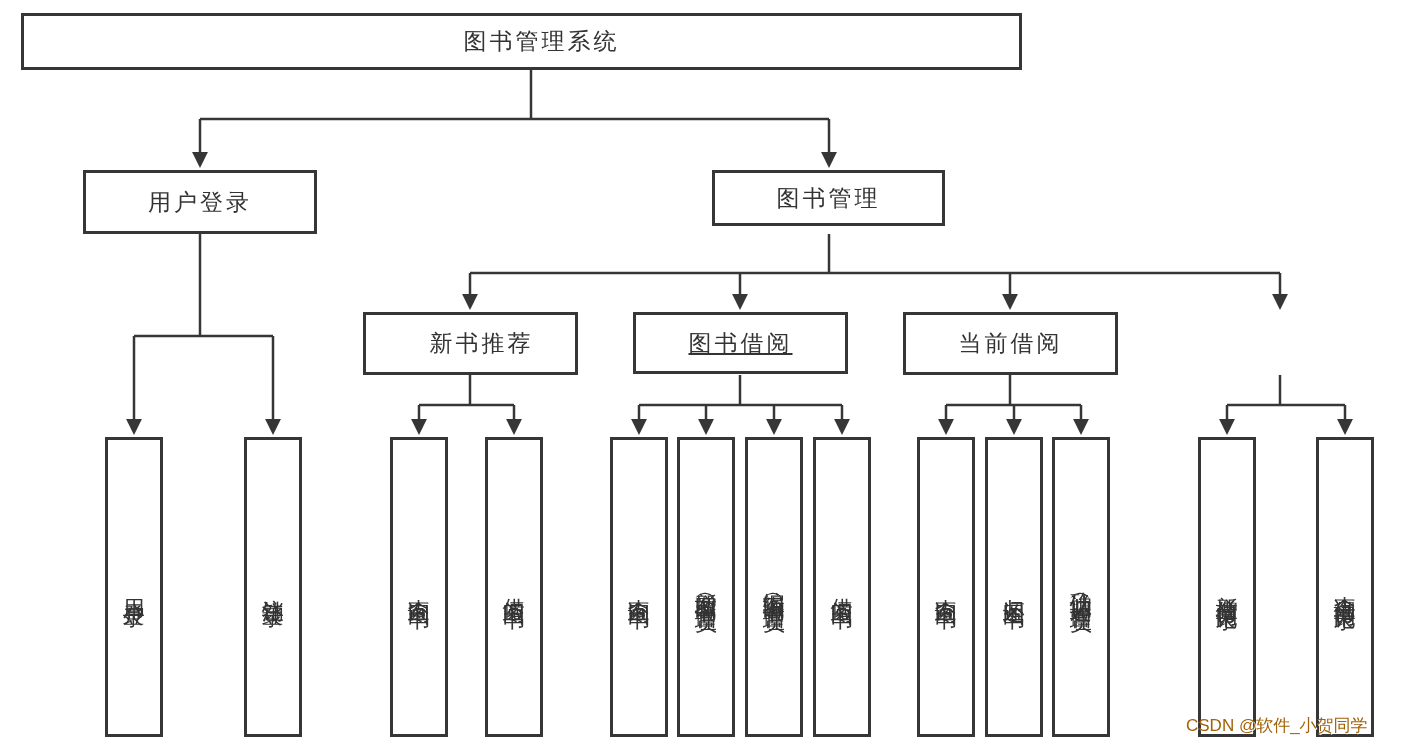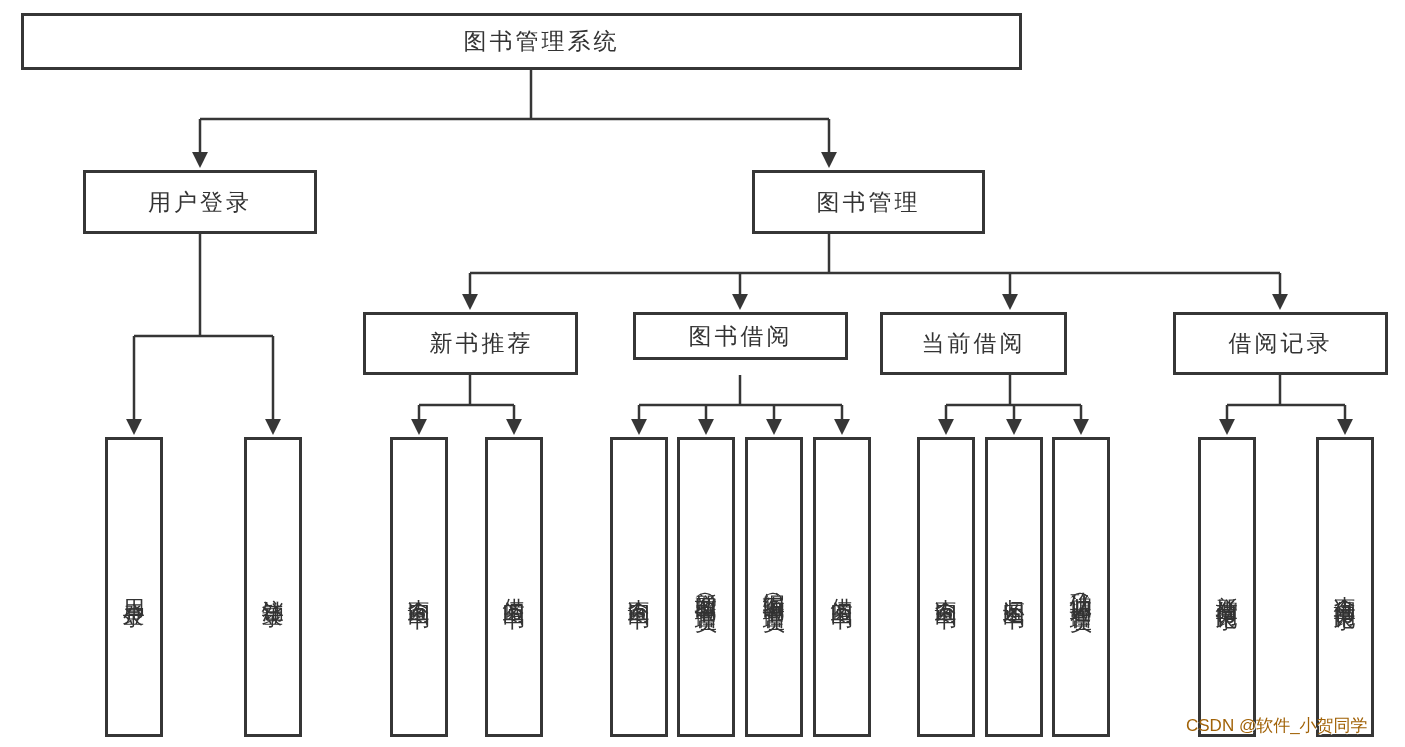--- a/index.html
+++ b/index.html
@@ -46,7 +46,7 @@
   #n-root  { left: 21px;  top: 13px;  width: 1001px; height: 57px; padding-left: 40px; }
   
   #n-l2-0  { left: 83px;  top: 170px; width: 234px;  height: 64px; }
-  #n-l2-1  { left: 712px; top: 170px; width: 233px;  height: 64px; margin-left: 40px; }
+  #n-l2-1  { left: 712px; top: 170px; width: 233px;  height: 56px; }
   
   #n-l3-0  { left: 363px;  top: 312px; width: 215px; height: 63px; padding-left: 22px; }
   #n-l3-1  { left: 633px;  top: 312px; width: 215px; height: 48px; }

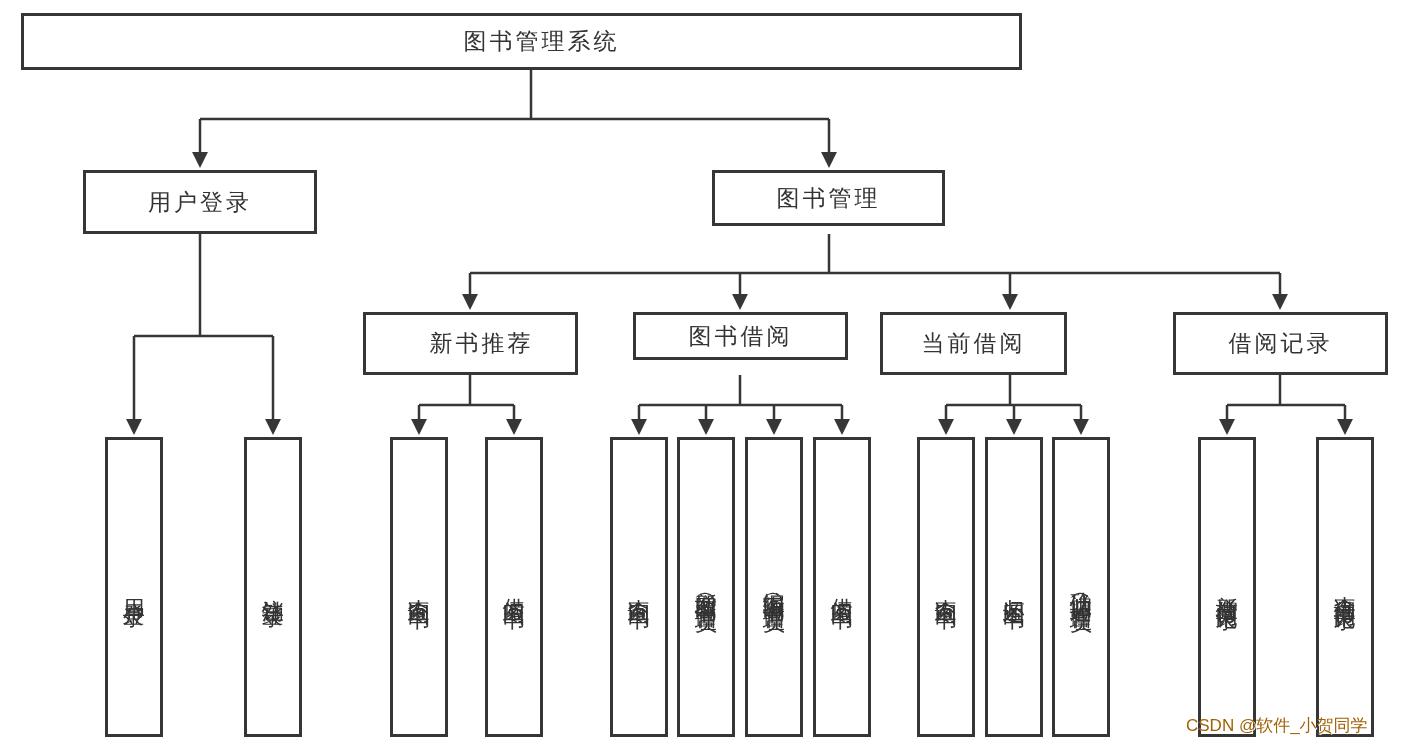--- a/index.html
+++ b/index.html
@@ -49,7 +49,7 @@
   #n-l2-1  { left: 712px; top: 170px; width: 233px;  height: 56px; }
   
   #n-l3-0  { left: 363px;  top: 312px; width: 215px; height: 63px; padding-left: 22px; }
-  #n-l3-1  { left: 633px;  top: 312px; width: 215px; height: 48px; }
+  #n-l3-1  { left: 633px;  top: 312px; width: 215px; height: 62px; text-decoration: underline; }
   #n-l3-2  { left: 880px;  top: 312px; width: 187px; height: 63px; }
   #n-l3-3  { left: 1173px; top: 312px; width: 215px; height: 63px; }
   

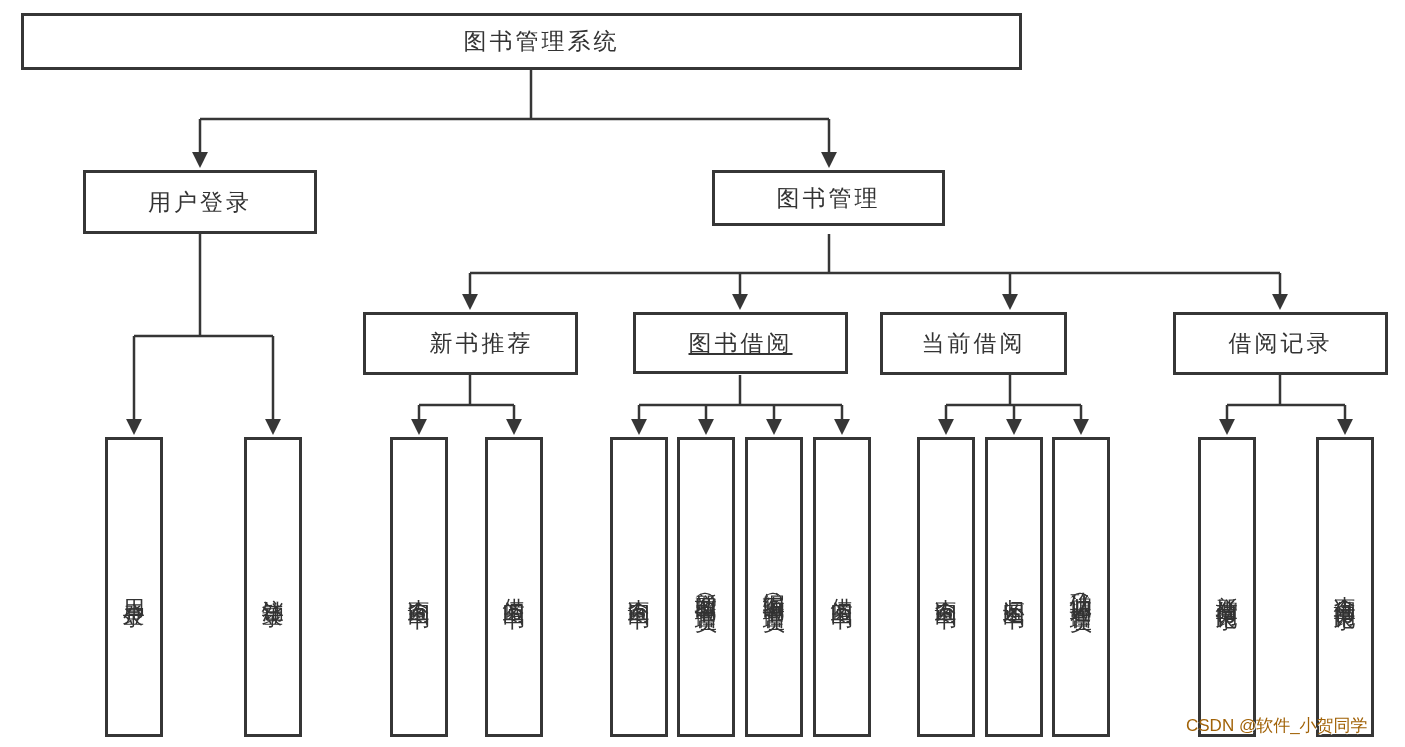--- a/index.html
+++ b/index.html
@@ -50,7 +50,7 @@
   
   #n-l3-0  { left: 363px;  top: 312px; width: 215px; height: 63px; padding-left: 22px; }
   #n-l3-1  { left: 633px;  top: 312px; width: 215px; height: 62px; text-decoration: underline; }
-  #n-l3-2  { left: 880px;  top: 312px; width: 187px; height: 63px; }
+  #n-l3-2  { left: 903px;  top: 312px; width: 215px; height: 63px; }
   #n-l3-3  { left: 1173px; top: 312px; width: 215px; height: 63px; }
   
   .leaf { top: 437px; width: 58px; height: 300px; }

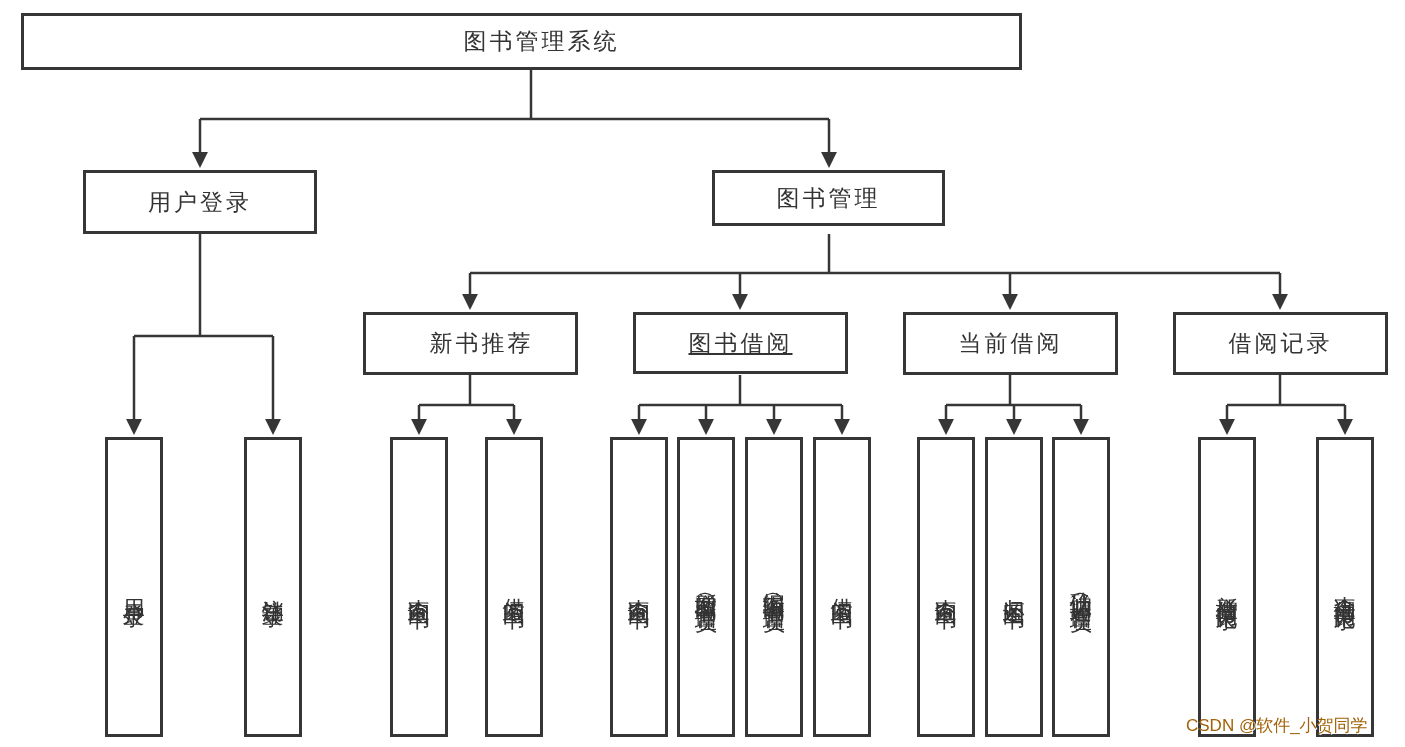--- a/index.html
+++ b/index.html
@@ -142,7 +142,6 @@
   <div class="node" id="n-l3-0">新书推荐</div>
   <div class="node" id="n-l3-1">图书借阅</div>
   <div class="node" id="n-l3-2">当前借阅</div>
-  <div class="node" id="n-l3-3">借阅记录</div>
 
   <div class="node leaf vnode" id="n-l4-0">用户登录</div>
   <div class="node leaf vnode" id="n-l4-1">注销登录</div>

